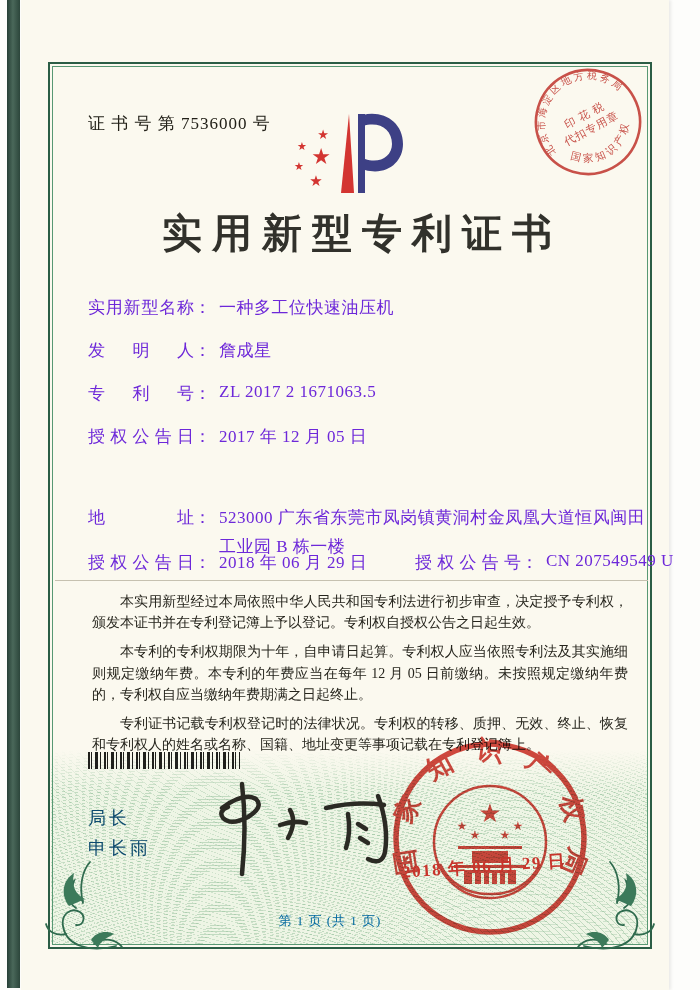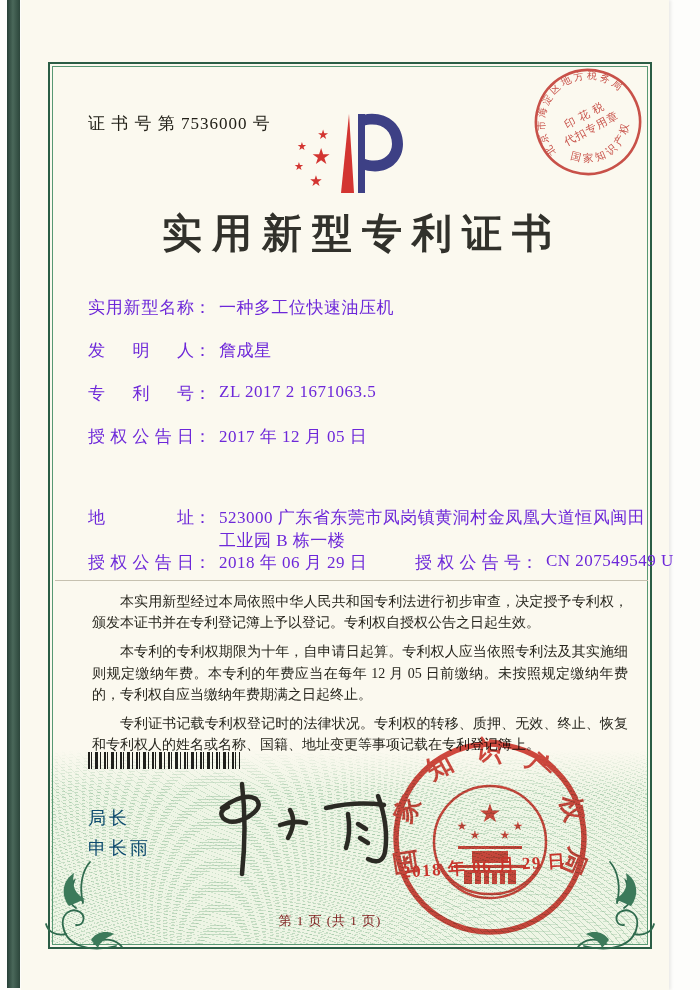--- a/index.html
+++ b/index.html
@@ -37,7 +37,7 @@
   .fcolon{display:inline-block;margin-right:8px;vertical-align:top;}
   .fvalue{display:inline-block;letter-spacing:.5px;vertical-align:top;}
   .addrlines span{display:block;white-space:nowrap;}
-  .addrlines span + span{}
+  .addrlines span + span{margin-top:6px;}
   .grant2{position:absolute;left:327px;top:0;}
 
   .sep{position:absolute;left:55px;top:580px;width:593px;height:0;z-index:4;border-top:1px solid #c6c1b0;}

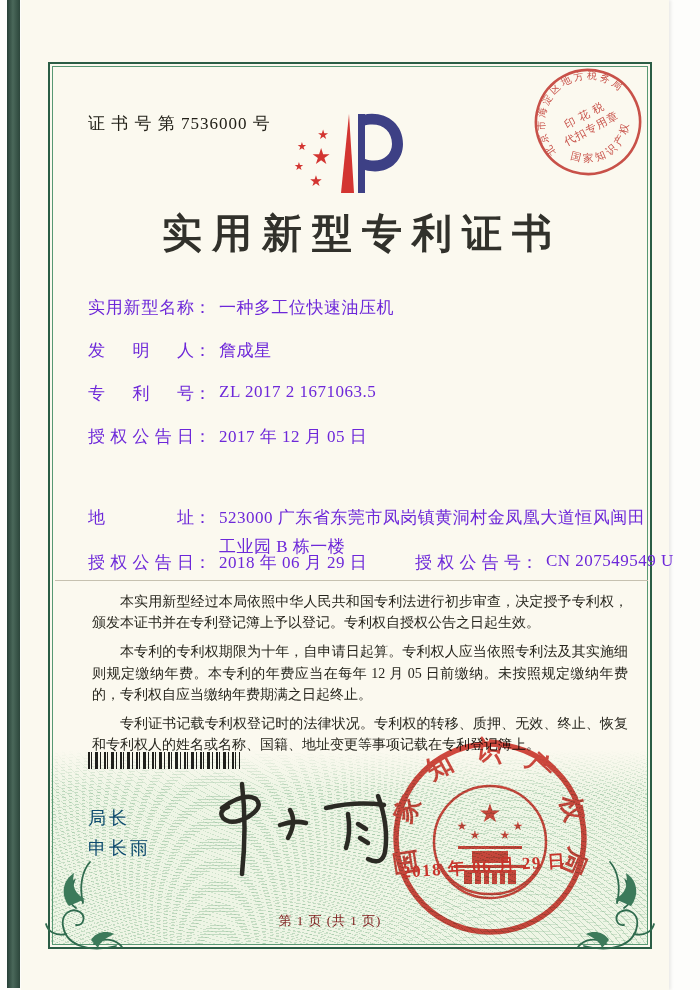--- a/index.html
+++ b/index.html
@@ -65,7 +65,7 @@
   .taxseal{position:absolute;left:518px;top:52px;z-index:5;transform:rotate(-28deg);opacity:.9;mix-blend-mode:multiply;}
 
   .footer{position:absolute;left:0;top:912px;width:660px;z-index:4;text-align:center;
-    font-size:13px;color:#7f1d1d;letter-spacing:1px;}
+    font-size:13px;color:#0369a1;letter-spacing:1px;}
 
   .corner{position:absolute;z-index:3;}
   .corner.left{left:36px;top:856px;}

